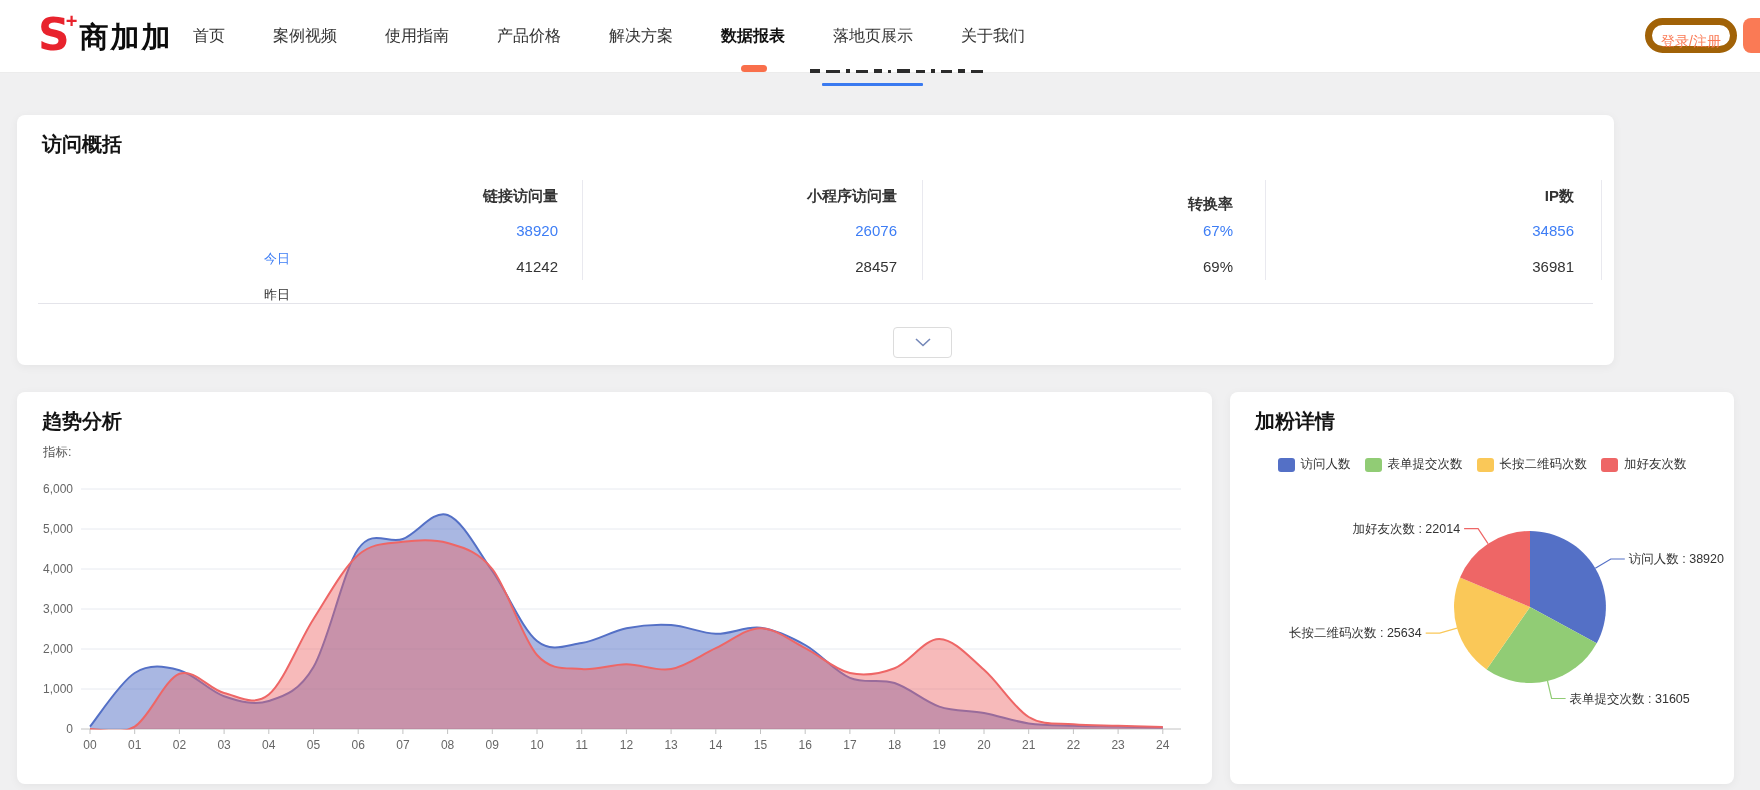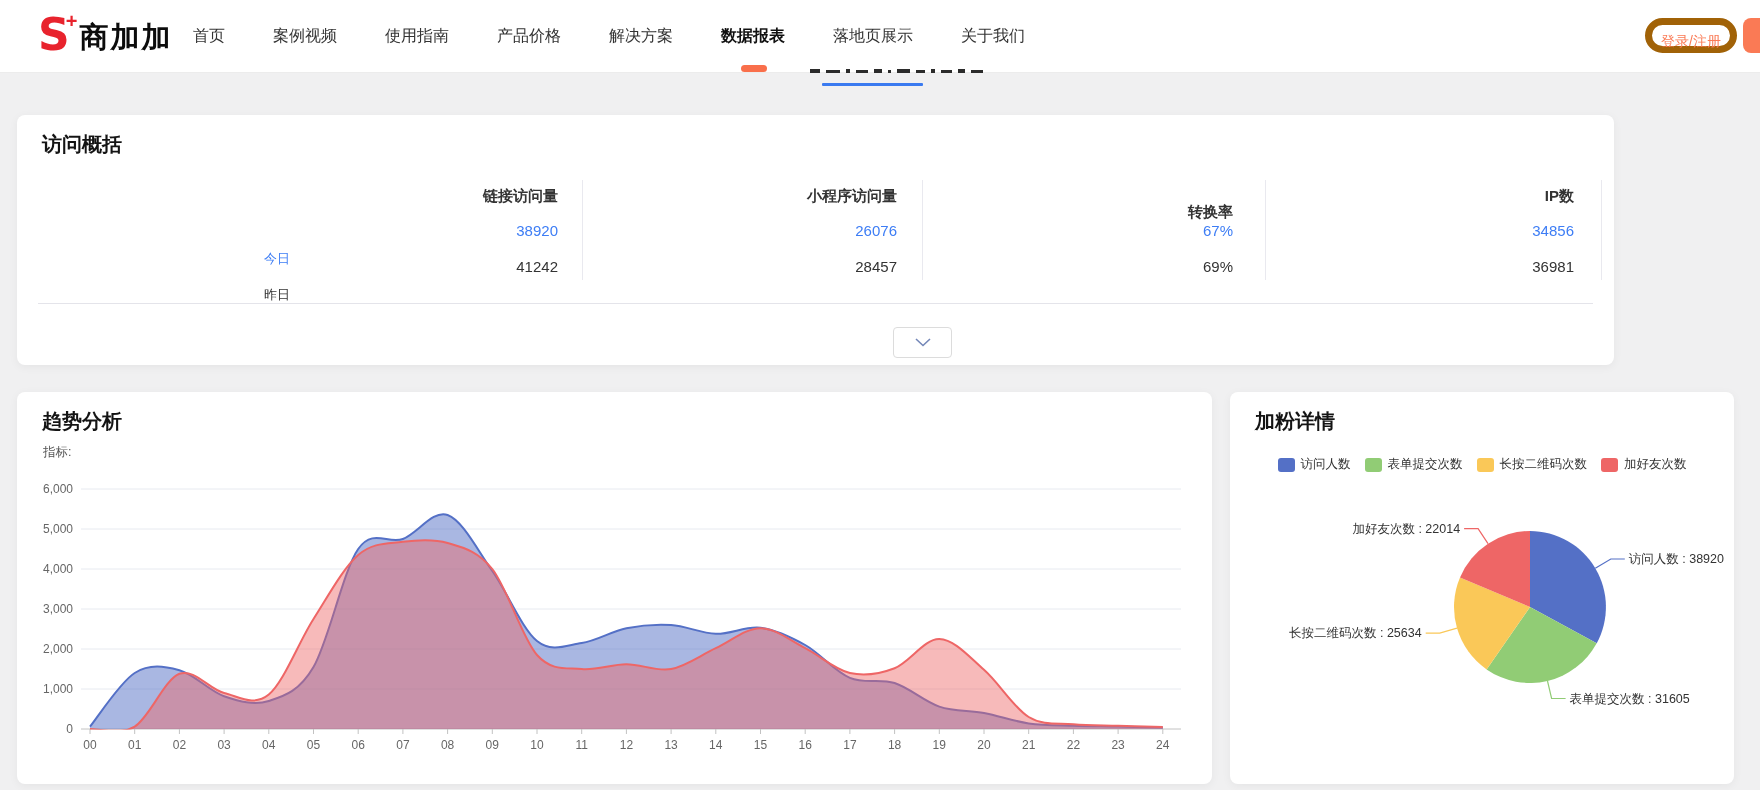--- a/index.html
+++ b/index.html
@@ -102,7 +102,7 @@
 
   <span class="cell th c1" style="top:72px">链接访问量</span>
   <span class="cell th c2" style="top:72px">小程序访问量</span>
-  <span class="cell th c3" style="top:88px">转换率</span>
+  <span class="cell th c3" style="top:80px">转换率</span>
   <span class="cell th c4" style="top:72px">IP数</span>
 
   <span class="rowlab row-today" style="top:107px">今日</span>

